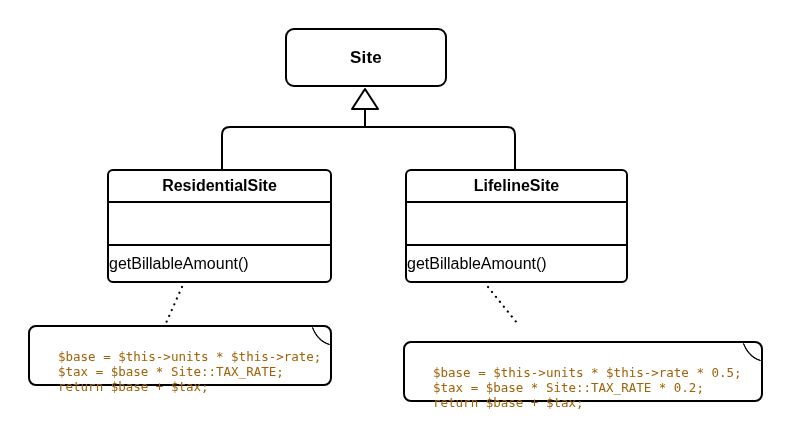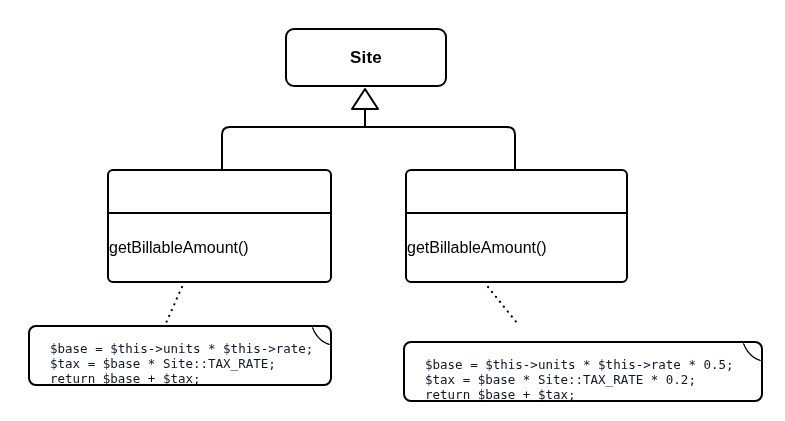--- a/index.html
+++ b/index.html
@@ -106,6 +106,7 @@
   </div>
 
   <div class="class-box sub-box" style="left:107px; top:169px; width:225px; height:114px;">
+    <div class="c-title">ResidentialSite</div>
     <div class="c-attrs"></div>
     <div class="c-methods">
       <span>getBillableAmount()</span>

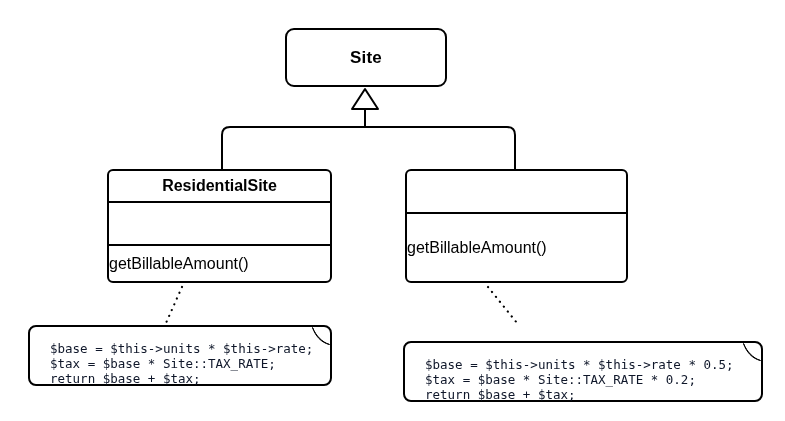--- a/index.html
+++ b/index.html
@@ -114,6 +114,7 @@
   </div>
 
   <div class="class-box sub-box" style="left:405px; top:169px; width:223px; height:114px;">
+    <div class="c-title">LifelineSite</div>
     <div class="c-attrs"></div>
     <div class="c-methods">
       <span>getBillableAmount()</span>

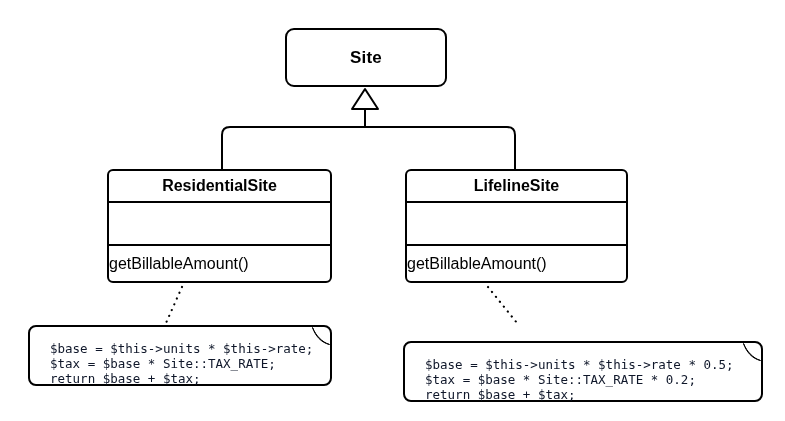--- a/index.html
+++ b/index.html
@@ -70,13 +70,13 @@
     background: #ffffff;
   }
   .note-code {
-    margin: 8px;
+    margin: 16px;
     padding: 6px 0 0 12px;
     font-family: "DejaVu Sans Mono", monospace;
     font-size: 12.5px;
     line-height: 15px;
     white-space: pre;
-    color: #0f172a;
+    color: #a16207;
   }
   .fold {
     position: absolute;

